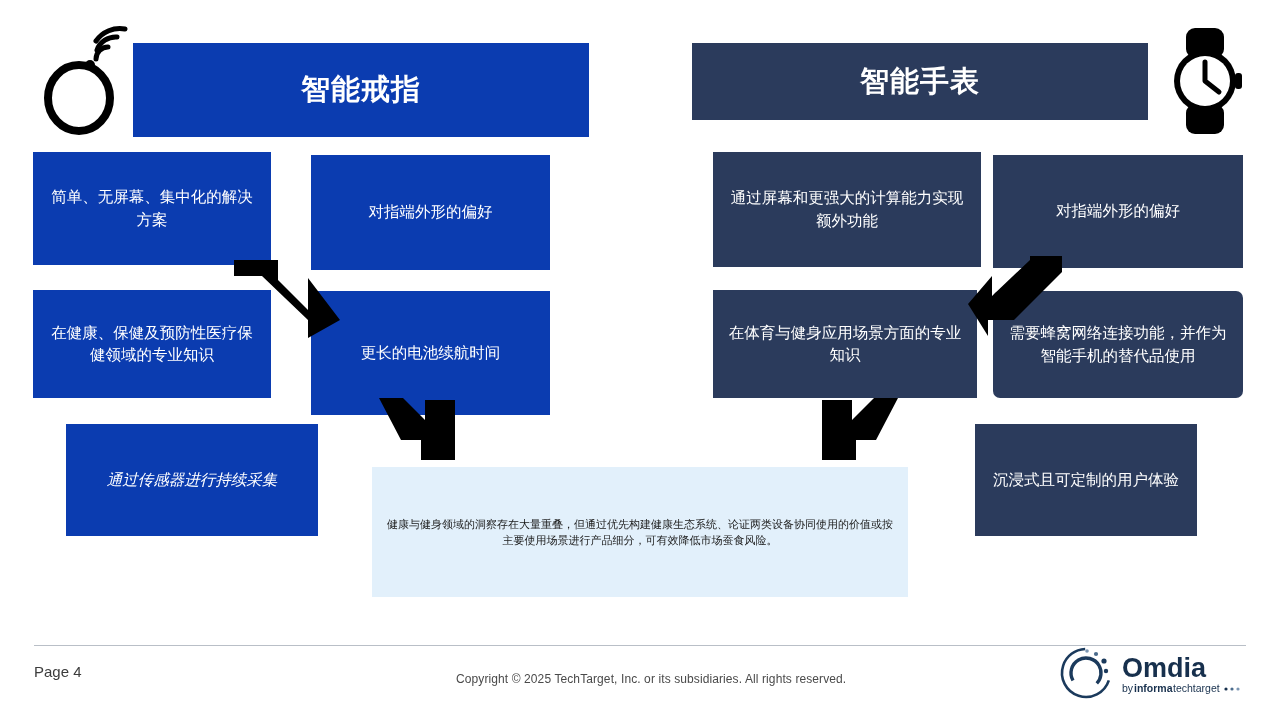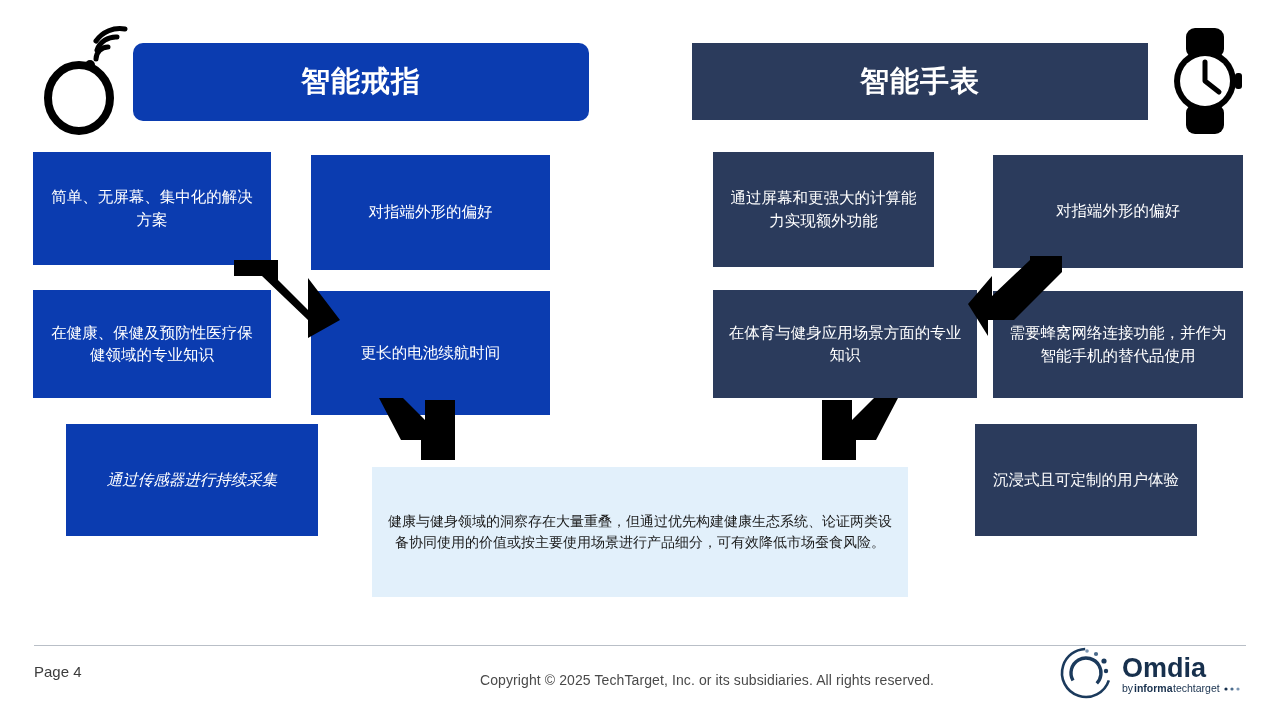--- a/index.html
+++ b/index.html
@@ -15,7 +15,7 @@
     position:absolute;display:flex;align-items:center;justify-content:center;
     color:#ffffff;font-weight:bold;font-size:29px;letter-spacing:1px;
   }
-  #ring-title-bar{left:133px;top:43px;width:456px;height:78px;background:#0b3cb0;border-radius:10px;}
+  #ring-title-bar{left:133px;top:43px;width:456px;height:94px;background:#0b3cb0;}
   #watch-title-bar{left:692px;top:43px;width:456px;height:77px;background:#2b3b5c;font-family:Liberation Mono, monospace;}
 
   .icon-box{position:absolute;}

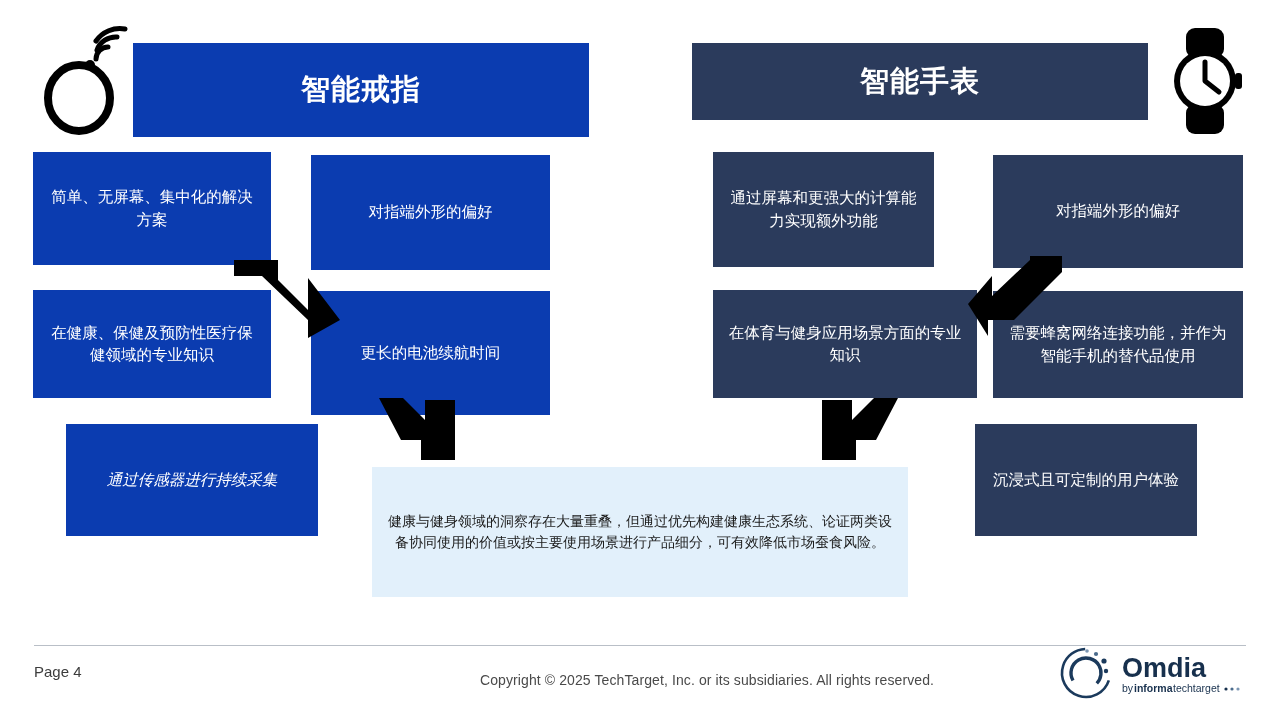--- a/index.html
+++ b/index.html
@@ -40,7 +40,7 @@
   #box-ring-battery    {left:311px;top:291px;width:239px;height:124px;}
 
   
-  #box-watch-screen    {left:713px;top:152px;width:221px;height:115px;}
+  #box-watch-screen    {left:713px;top:152px;width:268px;height:115px;}
   #box-watch-expertise {left:713px;top:290px;width:264px;height:108px;}
   
   #box-watch-wrist     {left:993px;top:155px;width:250px;height:113px;}

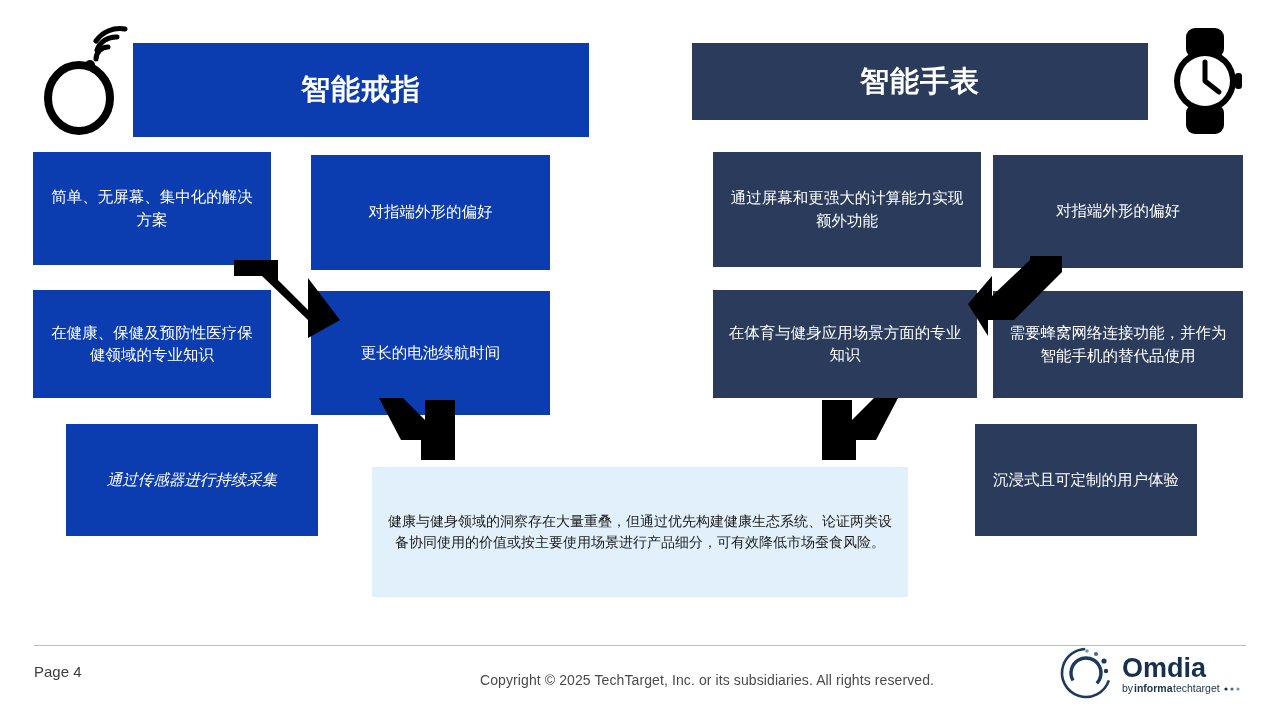--- a/index.html
+++ b/index.html
@@ -44,7 +44,7 @@
   #box-watch-expertise {left:713px;top:290px;width:264px;height:108px;}
   
   #box-watch-wrist     {left:993px;top:155px;width:250px;height:113px;}
-  #box-watch-cellular  {left:993px;top:291px;width:250px;height:107px;}
+  #box-watch-cellular  {left:993px;top:291px;width:250px;height:107px;border-radius:7px;}
   #box-watch-immersive {left:975px;top:424px;width:222px;height:112px;}
 
   

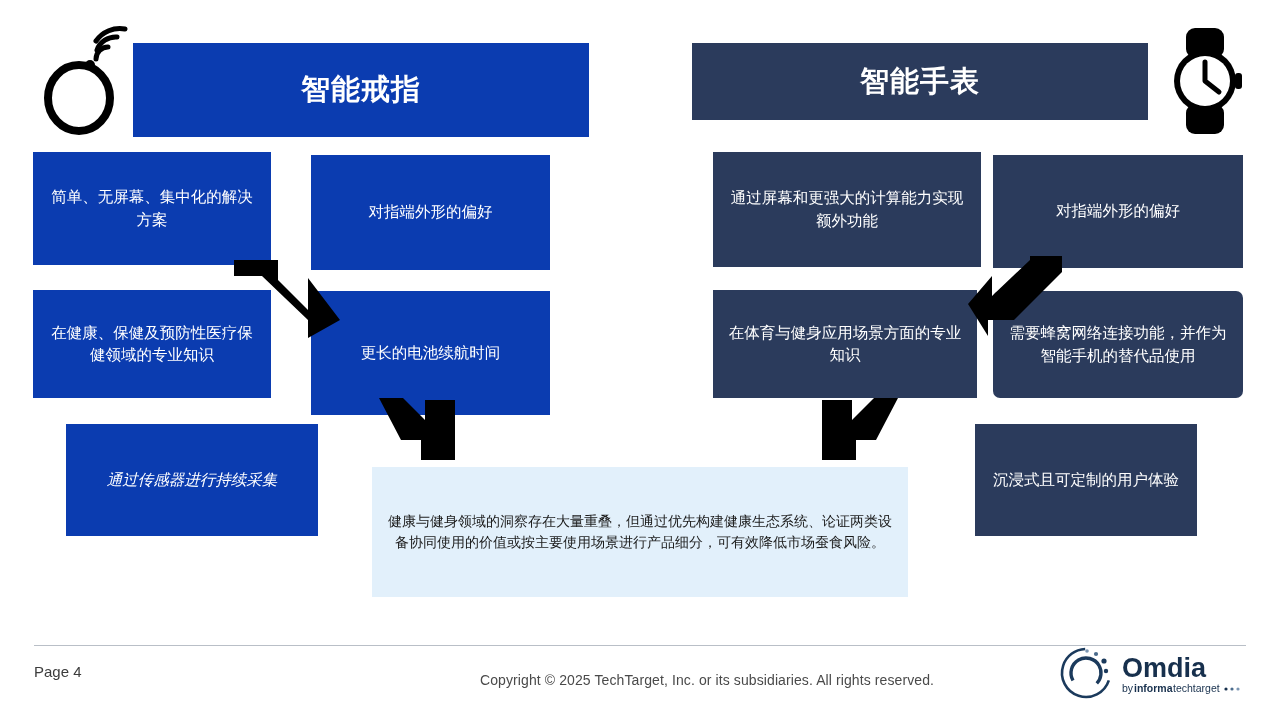--- a/index.html
+++ b/index.html
@@ -54,7 +54,7 @@
     box-sizing:border-box;padding:8px 14px;
   }
   #summary-text{
-    color:#1b1b1b;font-size:14px;line-height:1.5;text-align:center;
+    color:#1b1b1b;font-size:11px;line-height:1.5;text-align:center;
   }
 
   

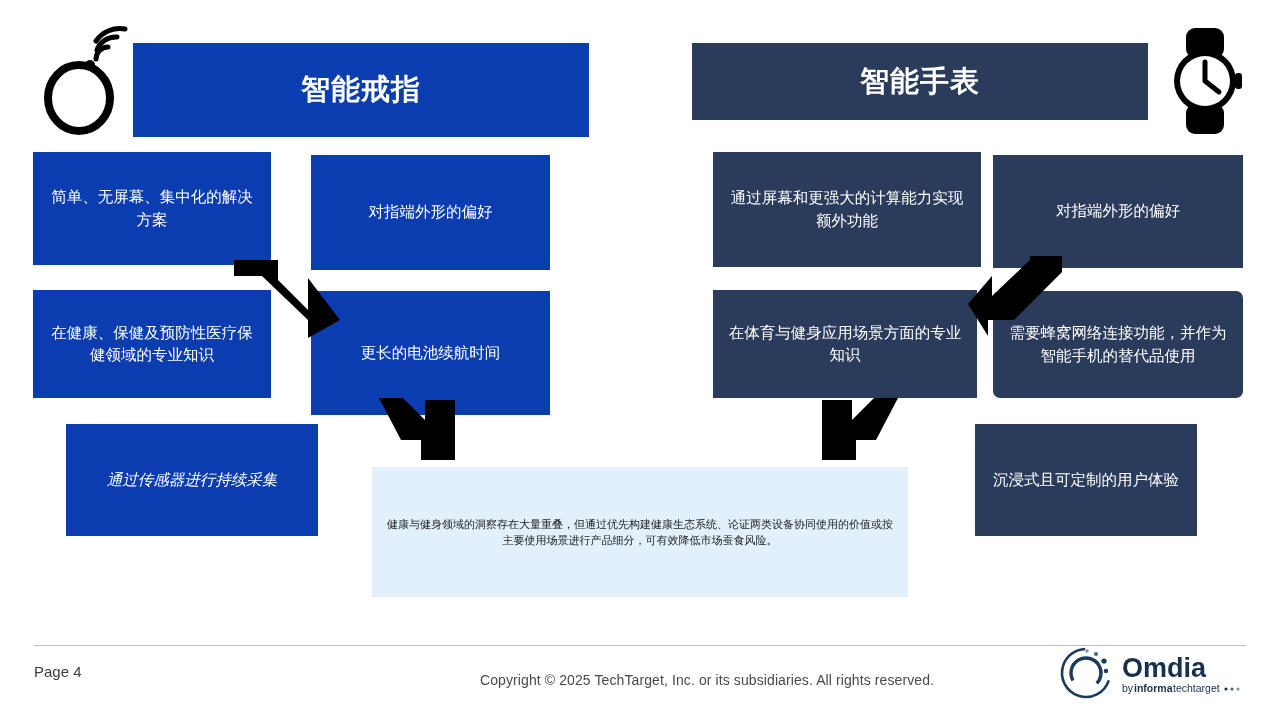--- a/index.html
+++ b/index.html
@@ -72,7 +72,7 @@
     position:absolute;left:34px;top:663px;font-size:15px;color:#3c3c3c;
   }
   #copyright{
-    position:absolute;left:480px;top:672px;font-size:14px;color:#4a4a4a;
+    position:absolute;left:456px;top:672px;font-size:12px;color:#4a4a4a;
     letter-spacing:.1px;
   }
   #omdia-logo{position:absolute;left:1058px;top:645px;width:196px;height:56px;}

